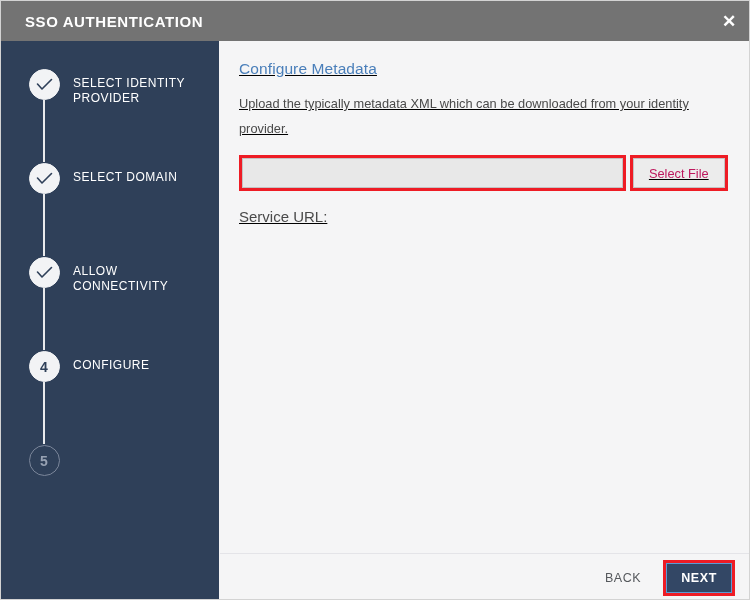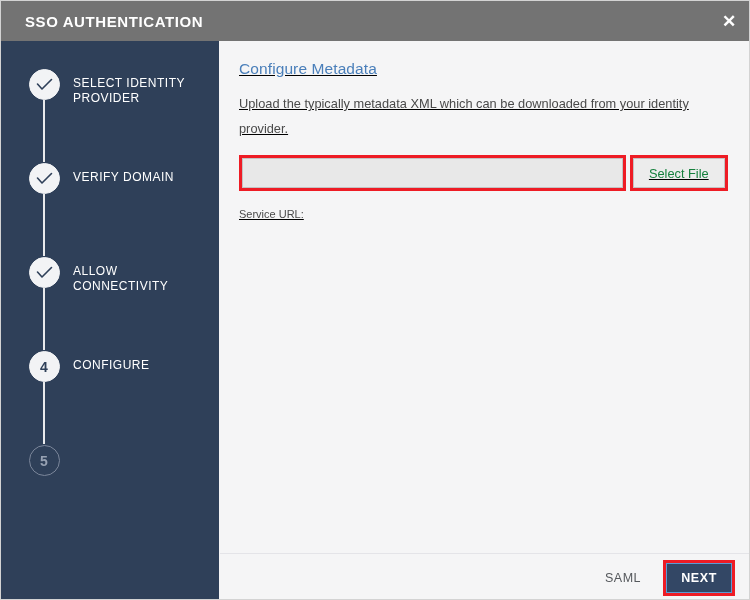--- a/index.html
+++ b/index.html
@@ -280,7 +280,7 @@
             </span>
           </div>
         </div>
-        <div class="step-label">VERIFY DOMAIN</div>
+        <div class="step-label">SELECT DOMAIN</div>
       </div>
 
       <div class="step">

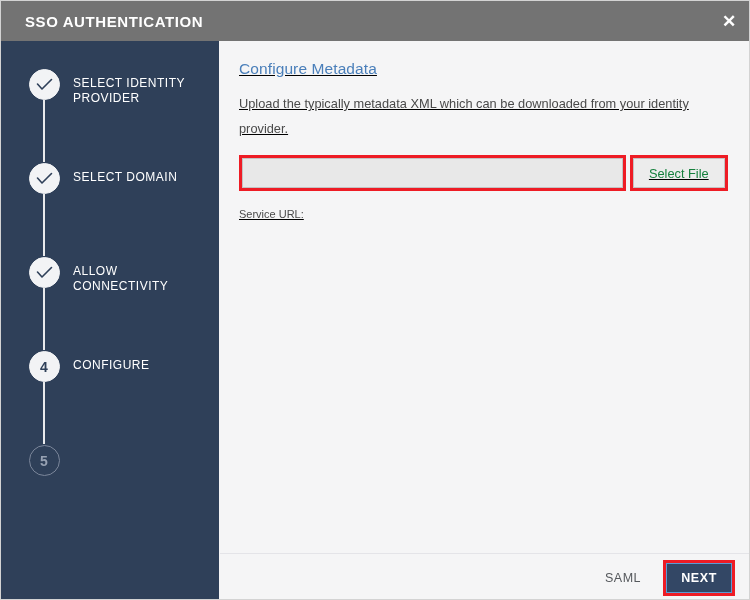--- a/index.html
+++ b/index.html
@@ -194,7 +194,7 @@
     border: 1px solid #c3c3c3;
     font-family: "Liberation Sans", sans-serif;
     font-size: 12.8px;
-    color: #15803d;
+    color: #be185d;
     cursor: pointer;
   }
   .service-url {

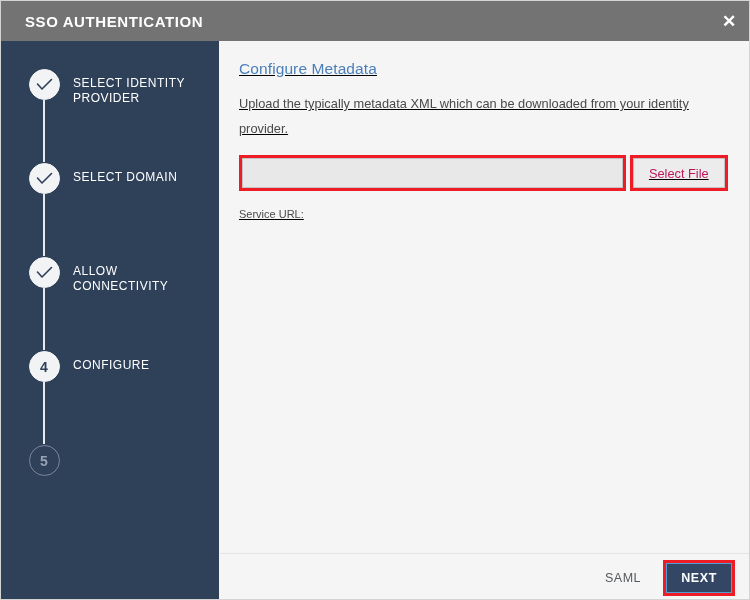--- a/index.html
+++ b/index.html
@@ -199,7 +199,7 @@
   }
   .service-url {
     color: #4a4a4a;
-    font-size: 11px;
+    font-size: 15px;
     margin-top: 17px;
   }
 

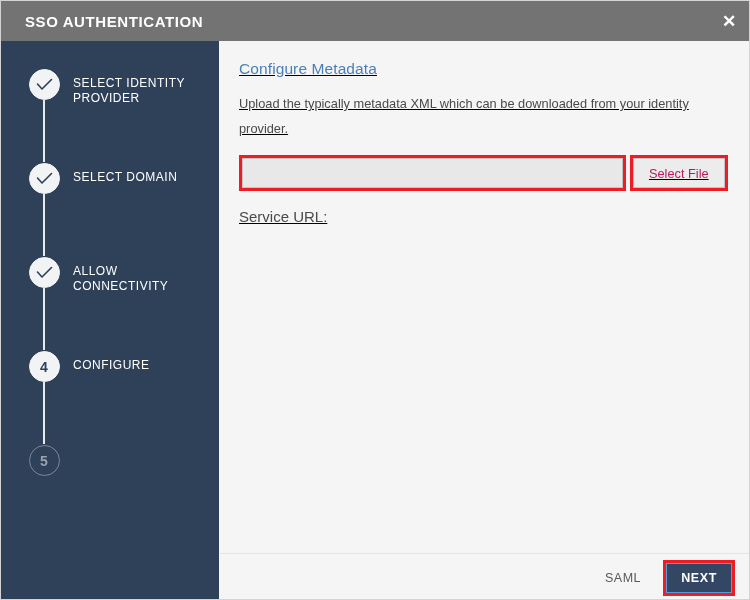--- a/index.html
+++ b/index.html
@@ -338,7 +338,7 @@
     </div>
 
     <div class="footer">
-      <button class="back-btn">SAML</button>
+      <button class="back-btn">BACK</button>
       <span class="hl next-wrap">
         <button class="next-btn">NEXT</button>
       </span>

